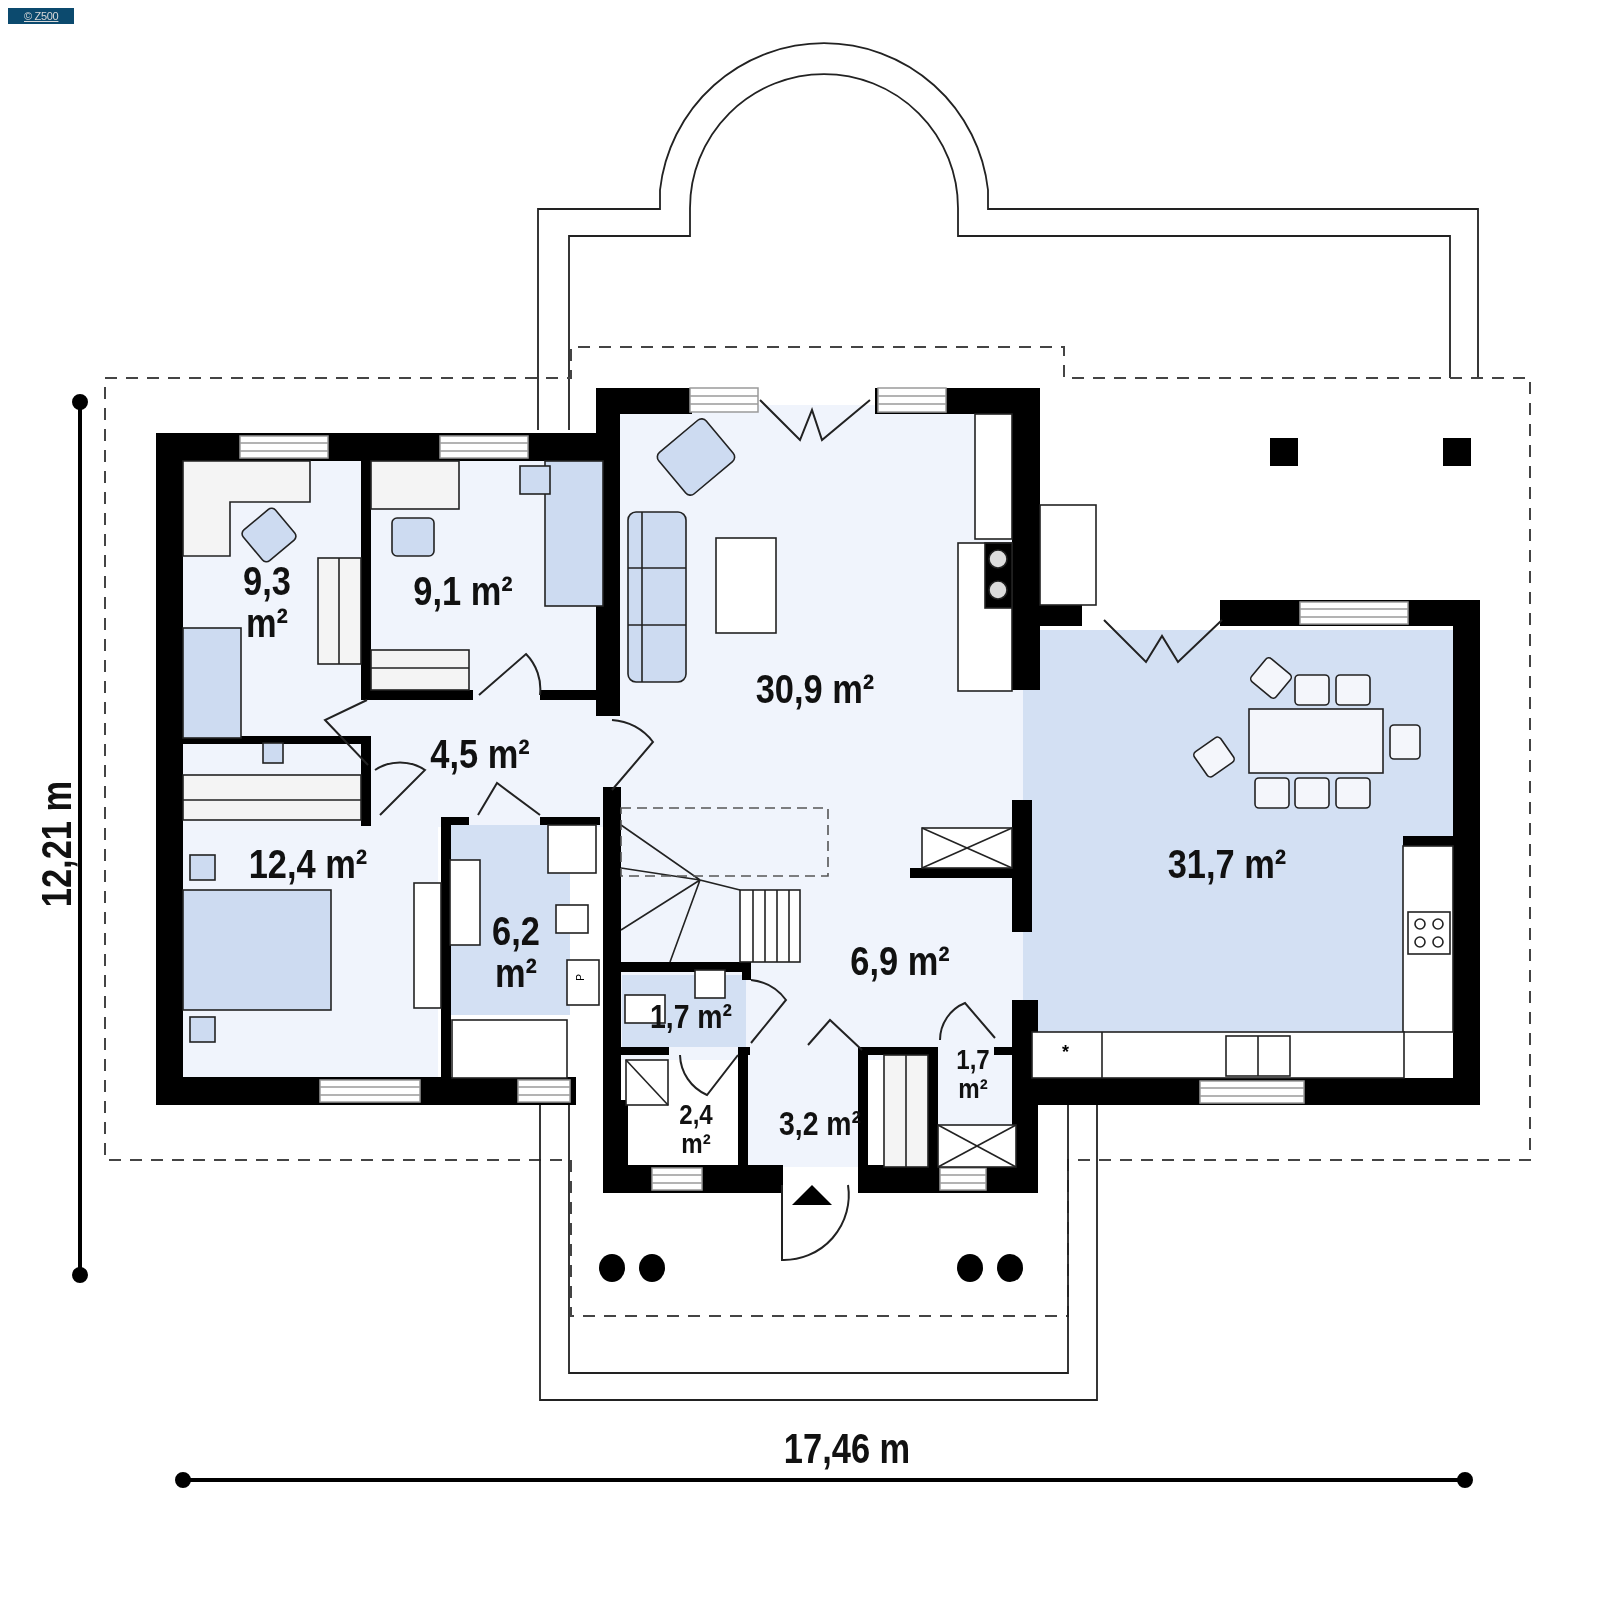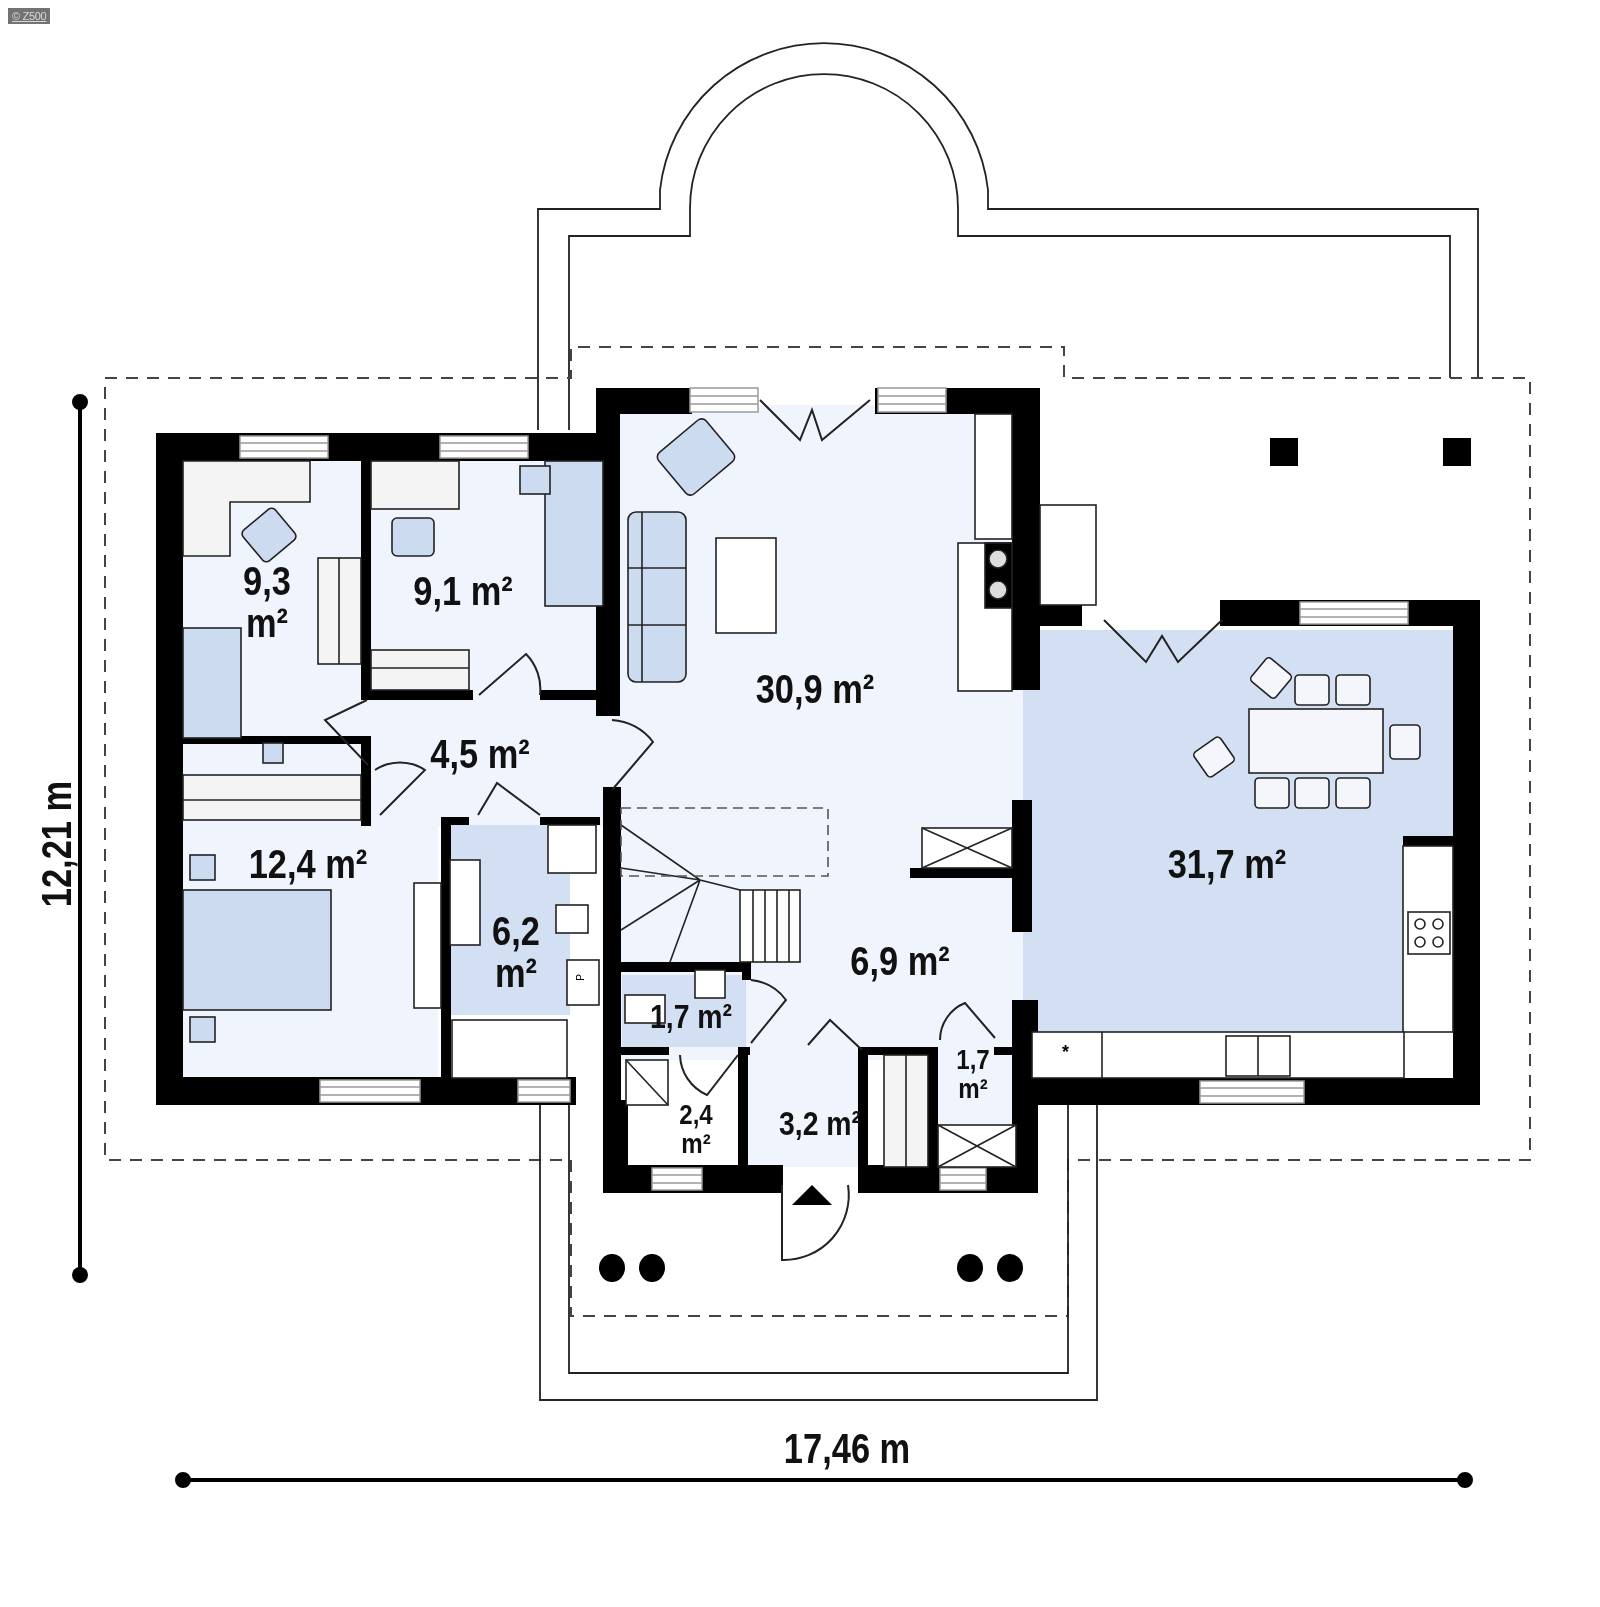--- a/index.html
+++ b/index.html
@@ -5,7 +5,7 @@
   html,body{margin:0;padding:0;background:#ffffff;}
   body{width:1600px;height:1607px;position:relative;overflow:hidden;font-family:"Liberation Sans",sans-serif;}
   #plan{position:absolute;left:0;top:0;width:1600px;height:1607px;}
-  .badge{position:absolute;left:8px;top:8px;background:#737373;color:#d8d8d8;font:11px "Liberation Sans",sans-serif;padding:2px 4px;letter-spacing:-0.3px;text-decoration:underline;}
+  .badge{position:absolute;left:8px;top:8px;background:#0c4a6e;color:#d8d8d8;font:11px "Liberation Sans",sans-serif;padding:2px 16px;letter-spacing:-0.3px;text-decoration:underline;}
   .lbl{position:absolute;font-family:"Liberation Sans",sans-serif;font-weight:bold;color:#111;text-align:center;line-height:1.05;transform:scaleX(0.86);transform-origin:center;white-space:nowrap;}
   .big{font-size:40px;}
   .mid{font-size:33px;}

